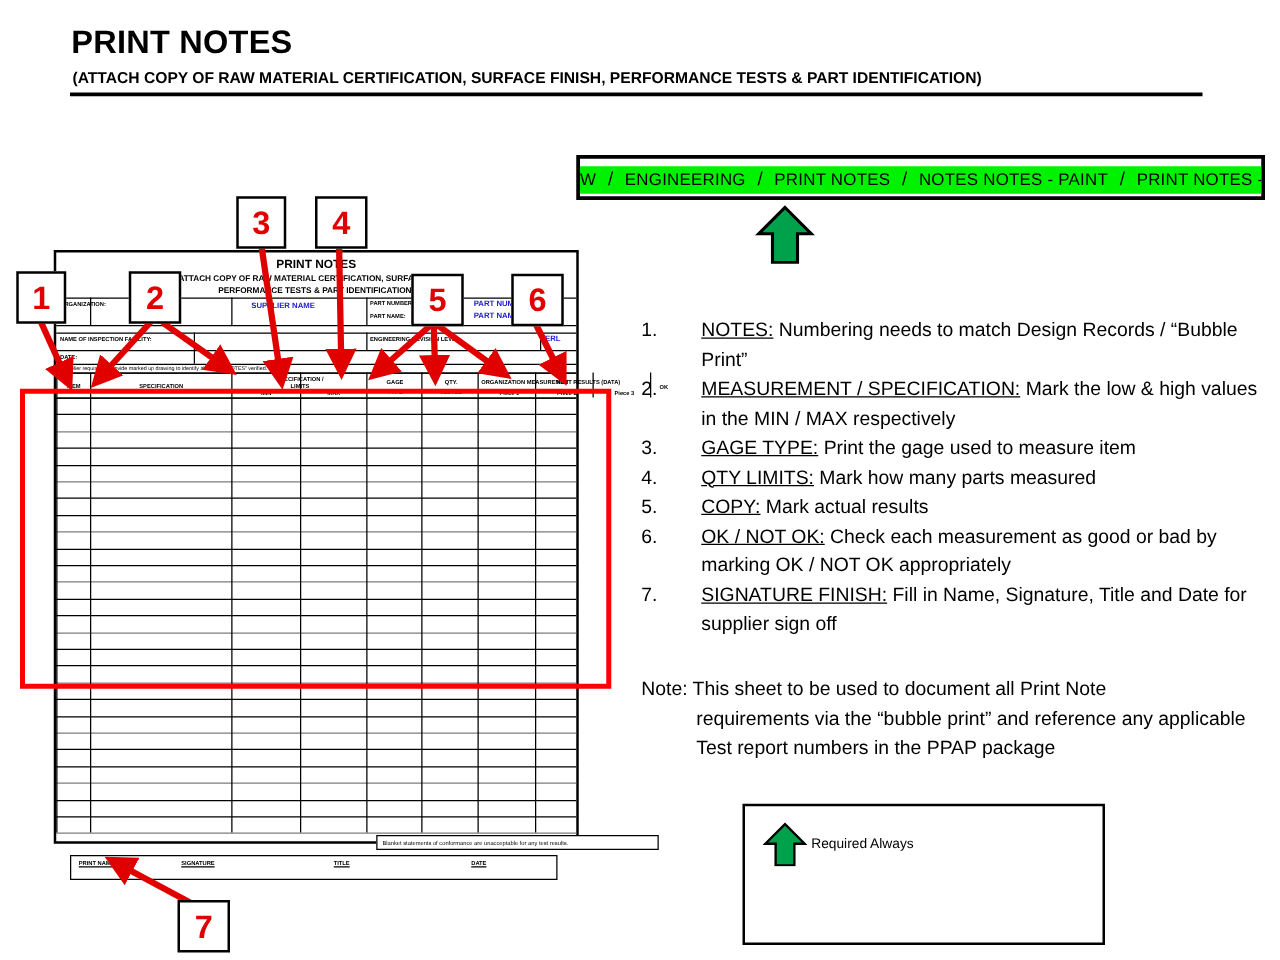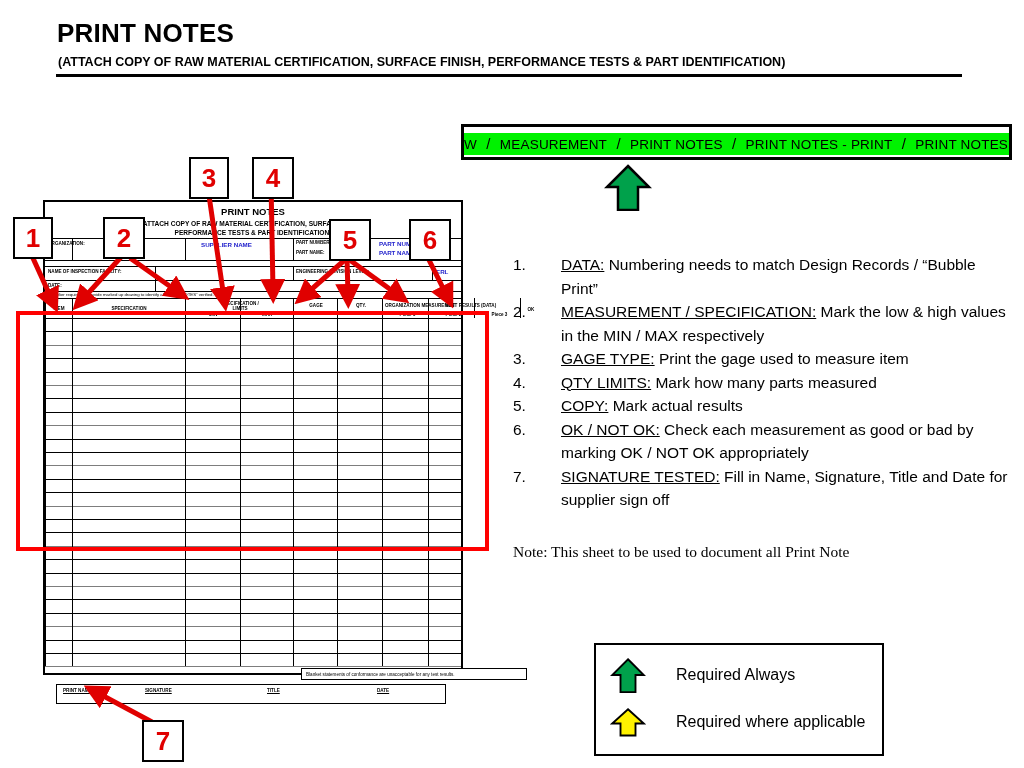--- a/index.html
+++ b/index.html
@@ -77,7 +77,7 @@
   <div id="tabstrip-inner">
     <span class="tab-txt">W</span>
     <span class="tab-sep">/</span>
-    <span class="tab-txt">MEASUREMENT</span>
+    <span class="tab-txt">ENGINEERING</span>
     <span class="tab-sep">/</span>
     <span class="tab-txt">PRINT NOTES</span>
     <span class="tab-sep">/</span>

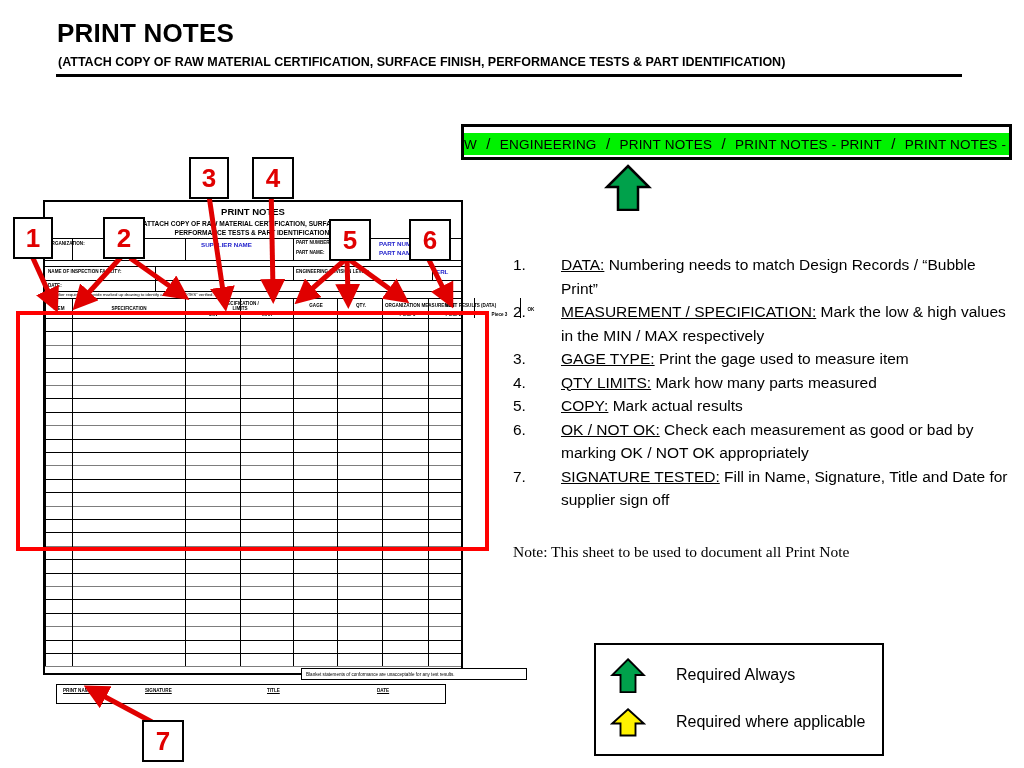--- a/index.html
+++ b/index.html
@@ -81,7 +81,7 @@
     <span class="tab-sep">/</span>
     <span class="tab-txt">PRINT NOTES</span>
     <span class="tab-sep">/</span>
-    <span class="tab-txt">PRINT NOTES - PRINT</span>
+    <span class="tab-txt">NOTES NOTES - PAINT</span>
     <span class="tab-sep">/</span>
     <span class="tab-txt">PRINT NOTES - WELDING</span>
     

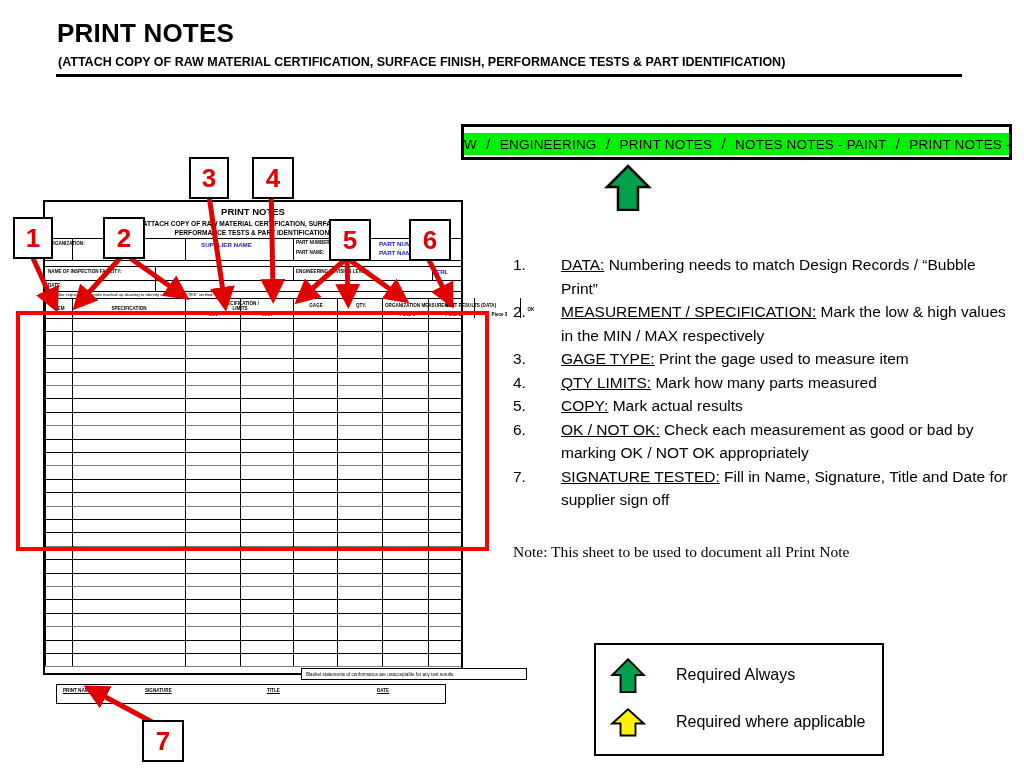--- a/index.html
+++ b/index.html
@@ -99,7 +99,7 @@
   <ol>
     <li>
       <span class="num">1.</span>
-      <span class="u">DATA:</span><span> Numbering needs to match Design Records / “Bubble Print”</span>
+      <span class="u">NOTES:</span><span> Numbering needs to match Design Records / “Bubble Print”</span>
     </li>
     <li>
       <span class="num">2.</span>

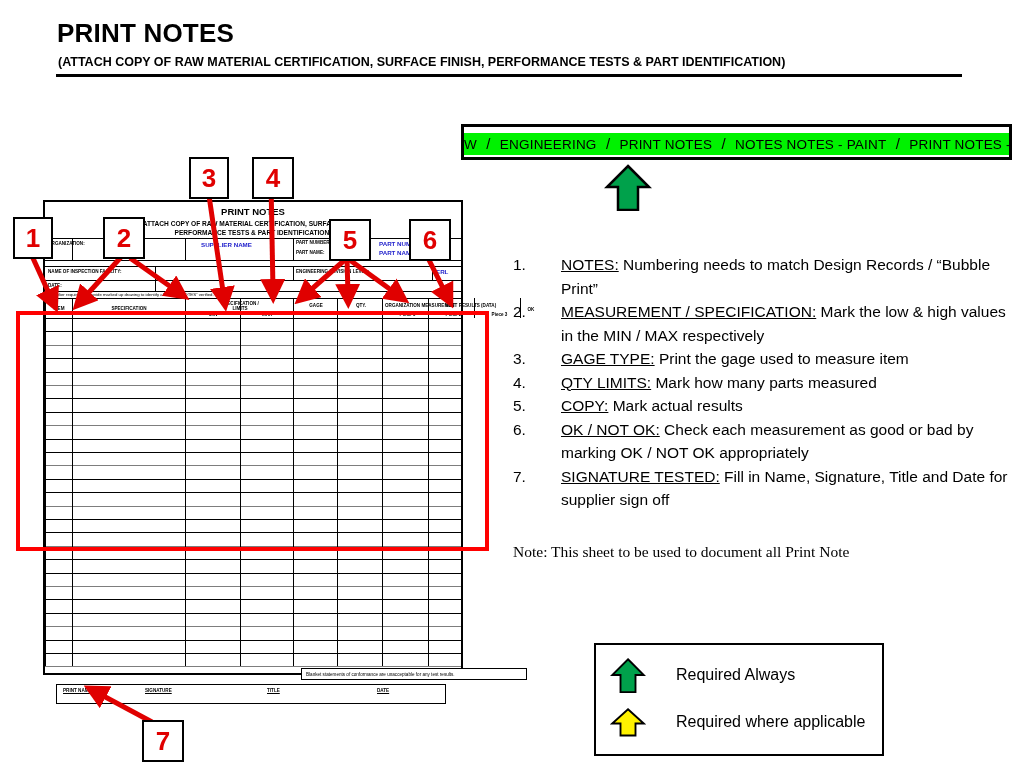--- a/index.html
+++ b/index.html
@@ -123,7 +123,7 @@
     </li>
     <li>
       <span class="num">7.</span>
-      <span class="u">SIGNATURE TESTED:</span><span> Fill in Name, Signature, Title and Date for supplier sign off</span>
+      <span class="u">SIGNATURE FINISH:</span><span> Fill in Name, Signature, Title and Date for supplier sign off</span>
     </li>
   </ol>
 </div>

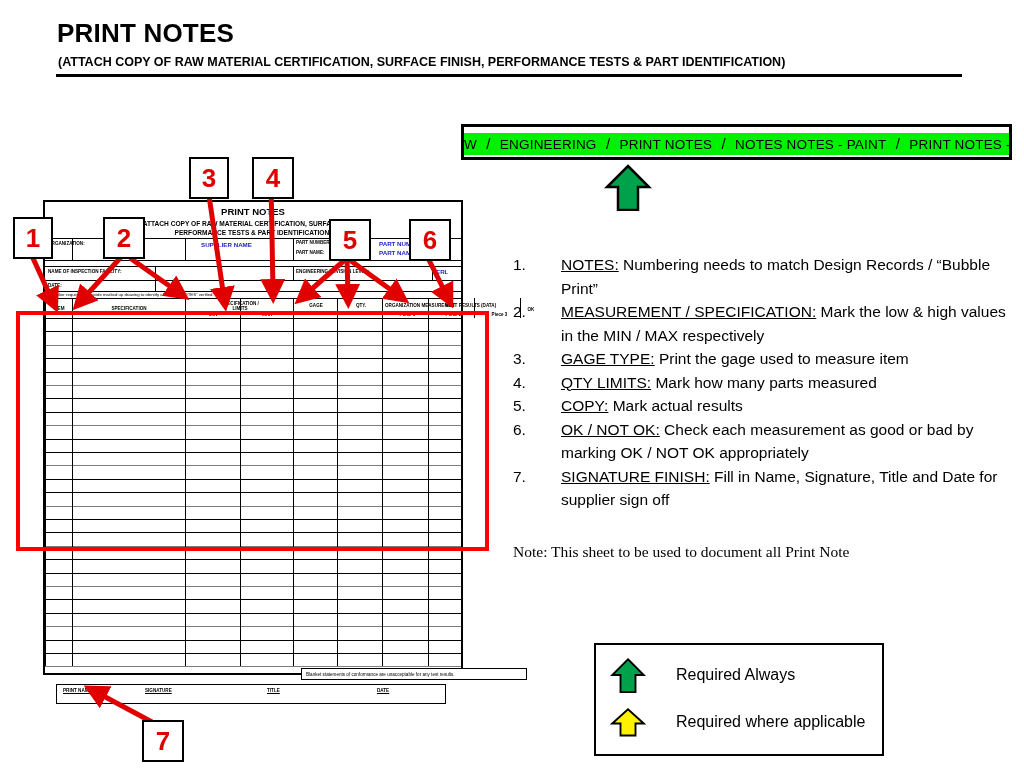--- a/index.html
+++ b/index.html
@@ -31,7 +31,7 @@
   .u{text-decoration:underline;}
   #note-block{left:513px;top:540px;width:490px;font-size:15.5px;line-height:23.5px;}
   #note-block .note-body{display:block;padding-left:44px;text-indent:0;}
-  #note-block .note-lead{padding-left:0;font-family:Liberation Serif, serif;}
+  #note-block .note-lead{padding-left:0;}
 
   
   #legend{left:594px;top:643px;width:290px;height:113px;border:2px solid #000;background:#fff;box-sizing:border-box;}

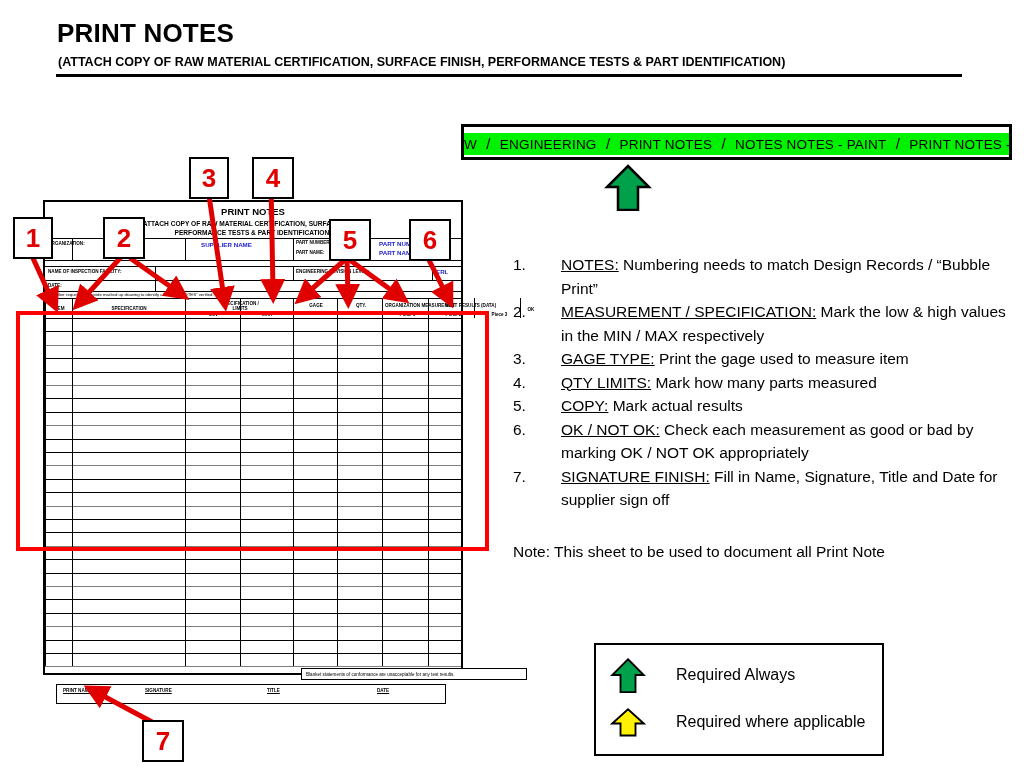--- a/index.html
+++ b/index.html
@@ -130,6 +130,7 @@
 
 <div class="abs" id="note-block">
   <span class="note-lead">Note: This sheet to be used to document all Print Note</span>
+  <span class="note-body">requirements via the “bubble print” and reference any applicable Test  report numbers in the PPAP package</span>
 </div>
 
 <div class="abs" id="legend">

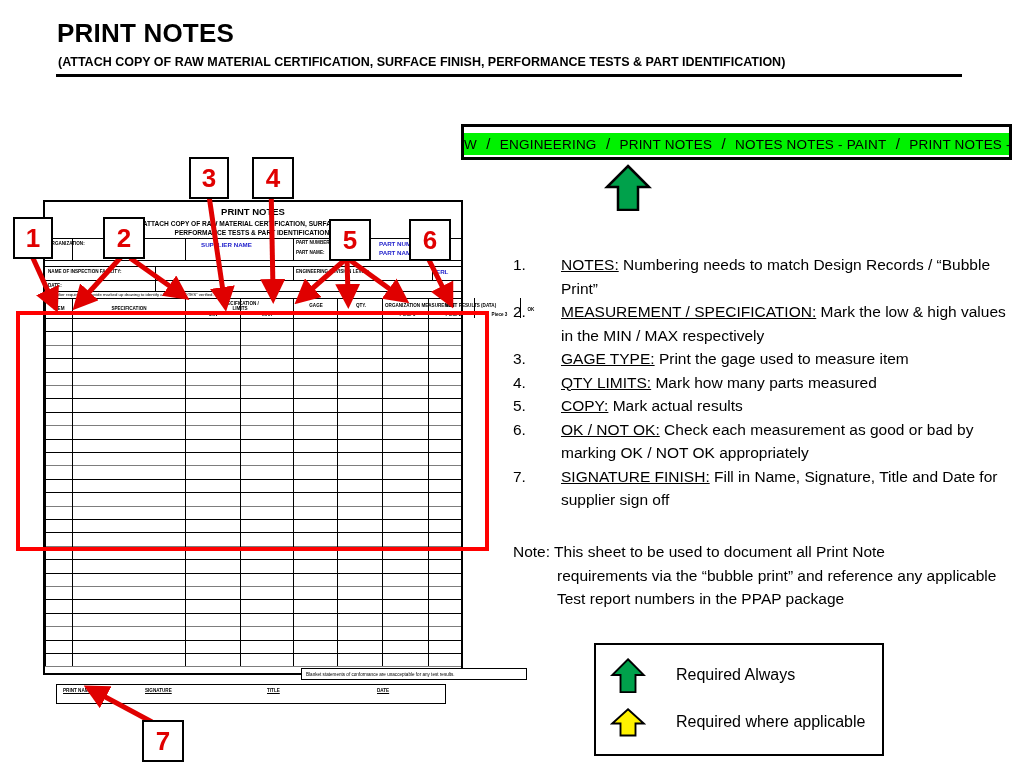--- a/index.html
+++ b/index.html
@@ -36,7 +36,7 @@
   
   #legend{left:594px;top:643px;width:290px;height:113px;border:2px solid #000;background:#fff;box-sizing:border-box;}
   .legend-row{position:absolute;display:flex;align-items:center;}
-  .legend-label{font-size:16px;margin-left:30px;}
+  .legend-label{font-size:11px;margin-left:3px;}
 
   
   #form{left:43px;top:200px;width:420px;height:500px;}

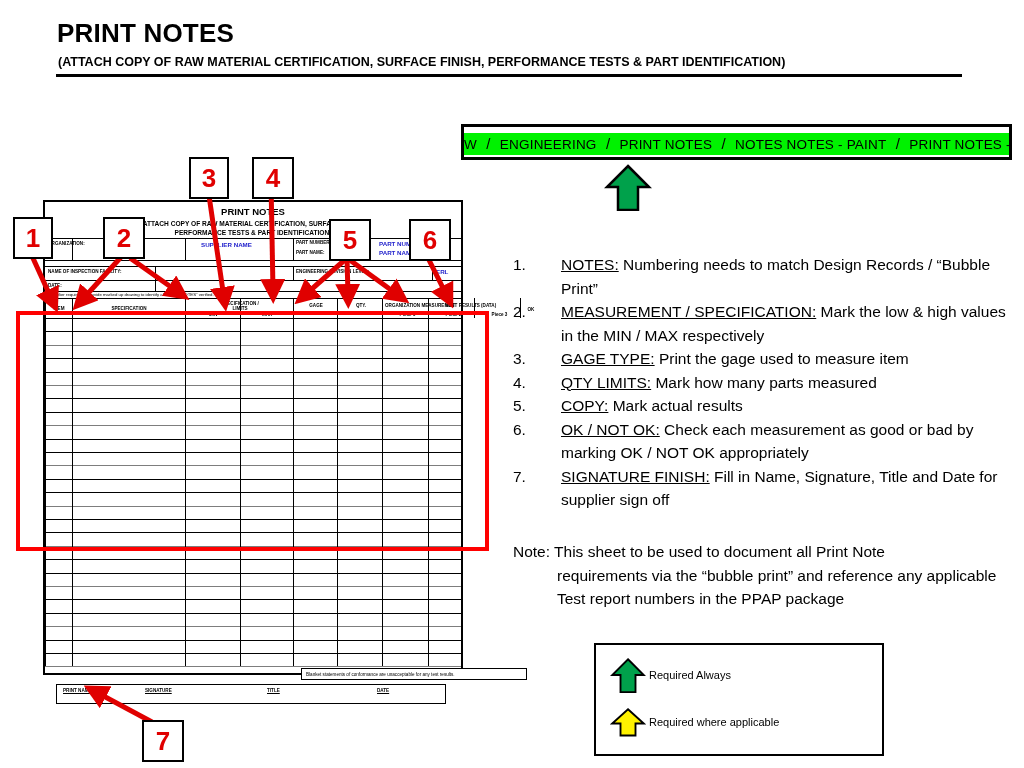--- a/index.html
+++ b/index.html
@@ -141,14 +141,6 @@
       </svg>
     </span>
     <span class="legend-label">Required Always</span>
-  </div>
-  <div class="legend-row" style="left:14px;top:62px;">
-    <span>
-      <svg width="36" height="30" viewBox="0 0 48 40" class="arrow-up">
-        <polygon points="24,3 45,22 34,22 34,38 14,38 14,22 3,22" fill="#FFF200" stroke="#000" stroke-width="2.5"></polygon>
-      </svg>
-    </span>
-    <span class="legend-label">Required where applicable</span>
   </div>
 </div>
 

